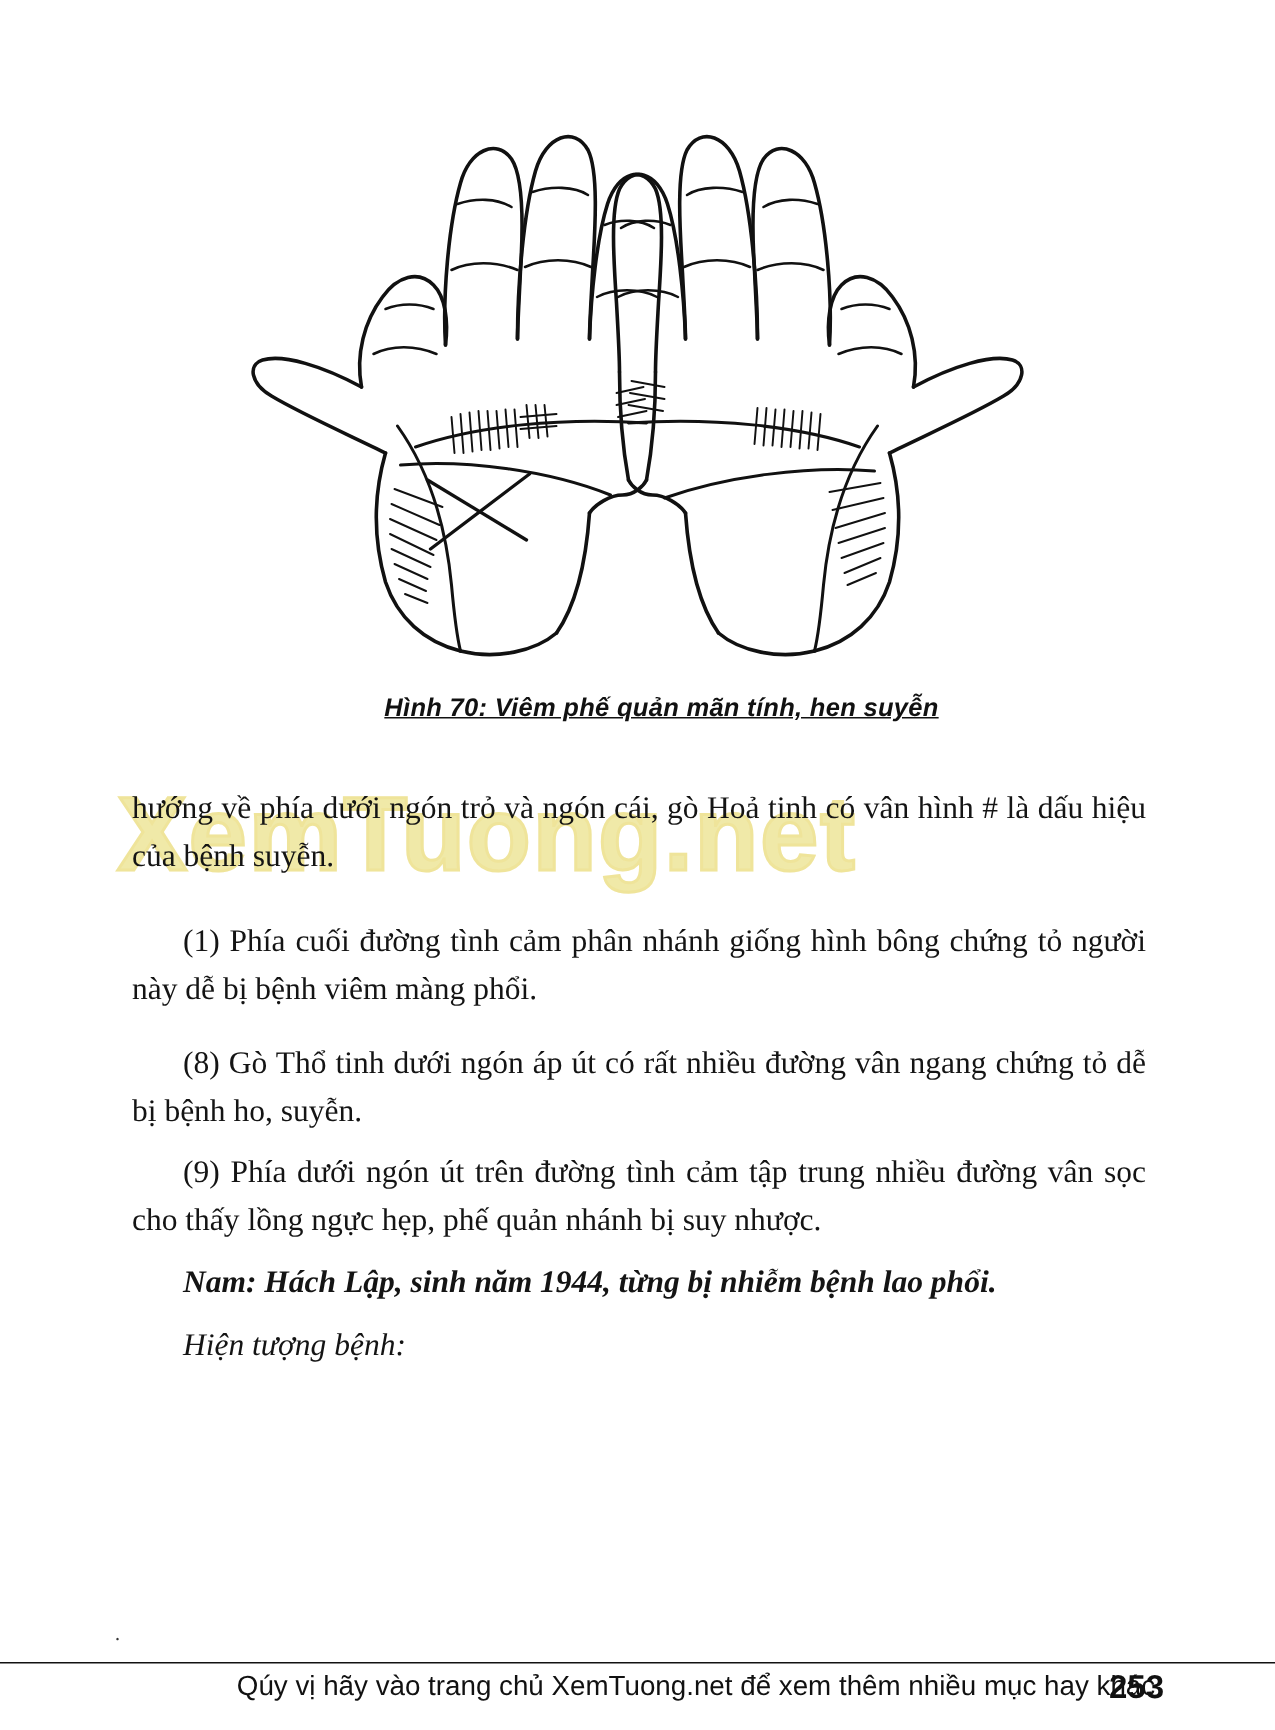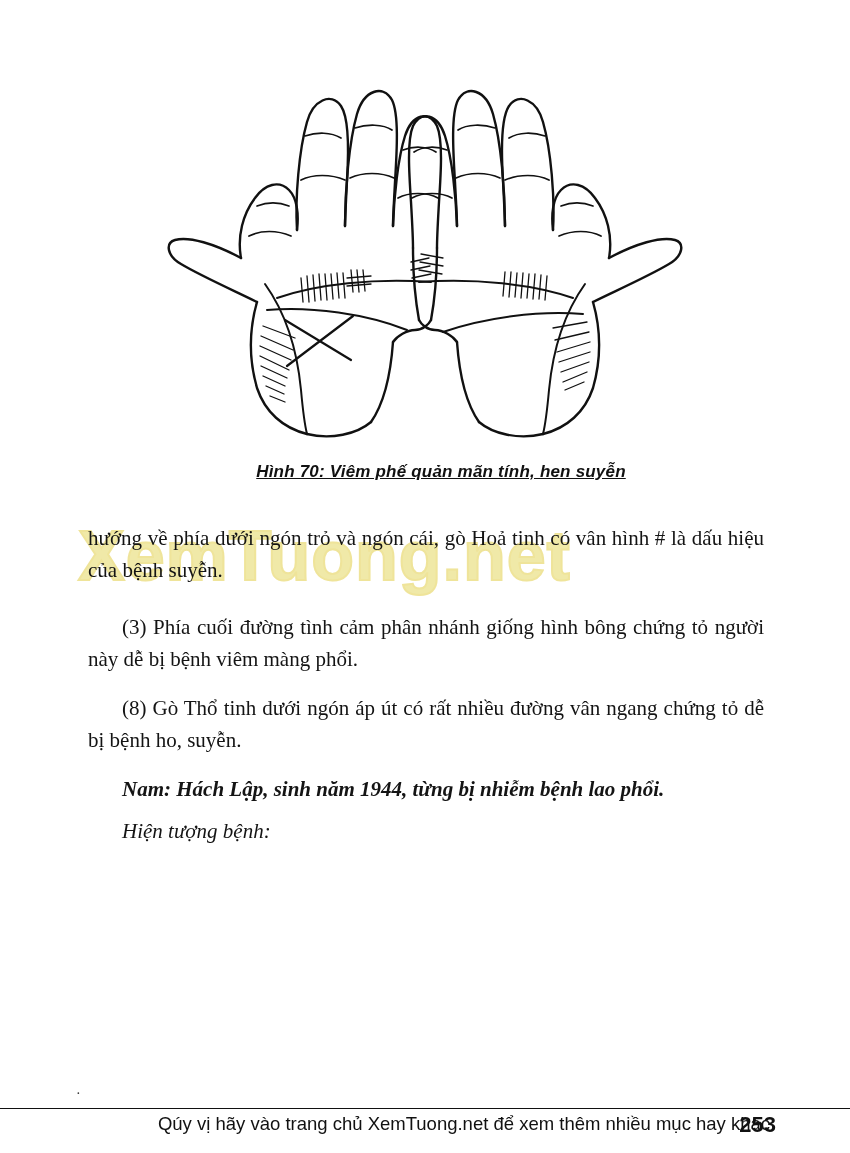--- a/index.html
+++ b/index.html
@@ -262,7 +262,7 @@
   <div class="gap"></div>
   <div class="gap"></div>
   <div class="gap"></div>
-  <p class="indent">(3) Phía cuối đường tình cảm phân nhánh giống hình bông chứng tỏ người này dễ bị bệnh viêm màng phổi.</p>
+  <p class="indent">(1) Phía cuối đường tình cảm phân nhánh giống hình bông chứng tỏ người này dễ bị bệnh viêm màng phổi.</p>
   <div class="gap"></div>
   <div class="gap"></div>
   <p class="indent">(8) Gò Thổ tinh dưới ngón áp út có rất nhiều đường vân ngang chứng tỏ dễ bị bệnh ho, suyễn.</p>

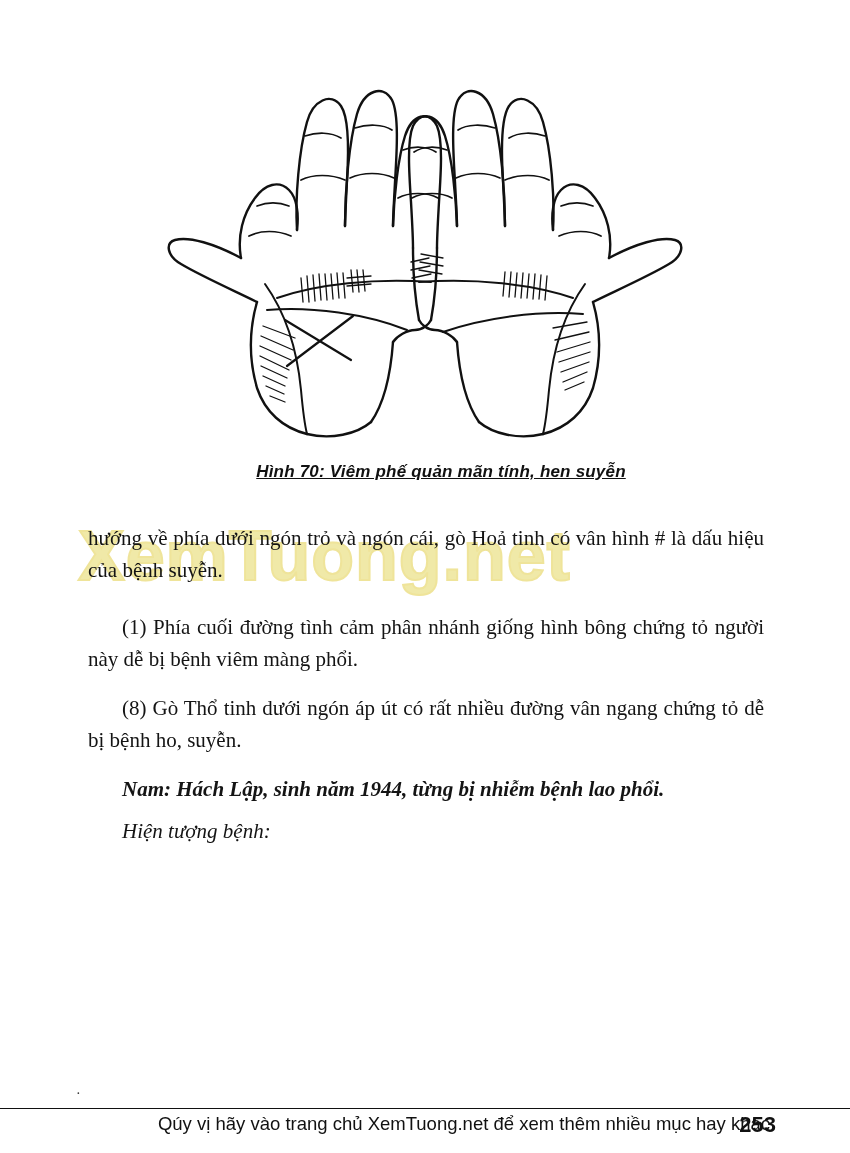--- a/index.html
+++ b/index.html
@@ -267,6 +267,7 @@
   <div class="gap"></div>
   <p class="indent">(8) Gò Thổ tinh dưới ngón áp út có rất nhiều đường vân ngang chứng tỏ dễ bị bệnh ho, suyễn.</p>
   <div class="gap"></div>
+  <p class="indent">(9) Phía dưới ngón út trên đường tình cảm tập trung nhiều đường vân sọc cho thấy lồng ngực hẹp, phế quản nhánh bị suy nhược.</p>
   <div class="gap"></div>
   <p class="indent bold-italic">Nam: Hách Lập, sinh năm 1944, từng bị nhiễm bệnh lao phổi.</p>
   <div class="gap"></div>

